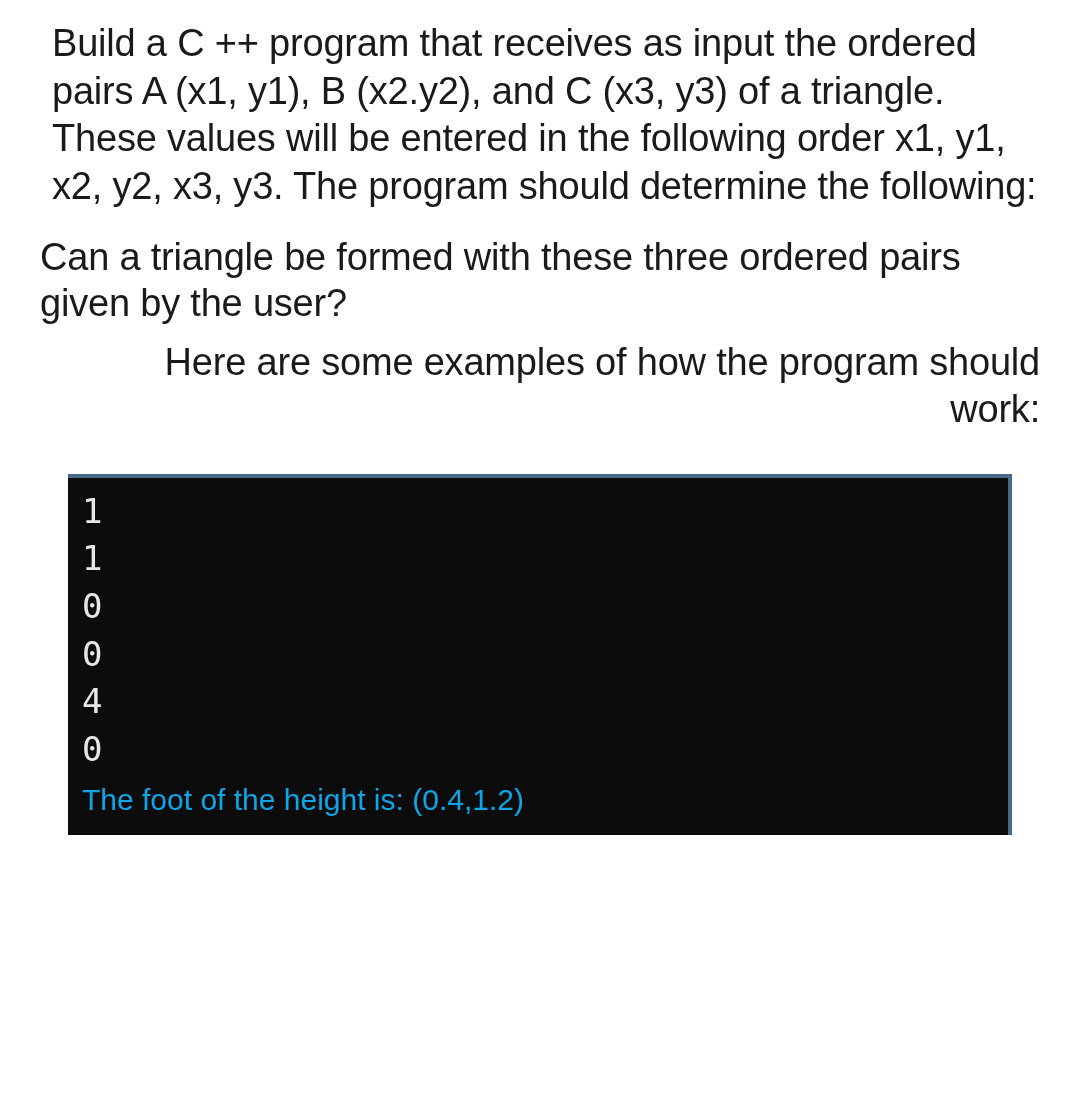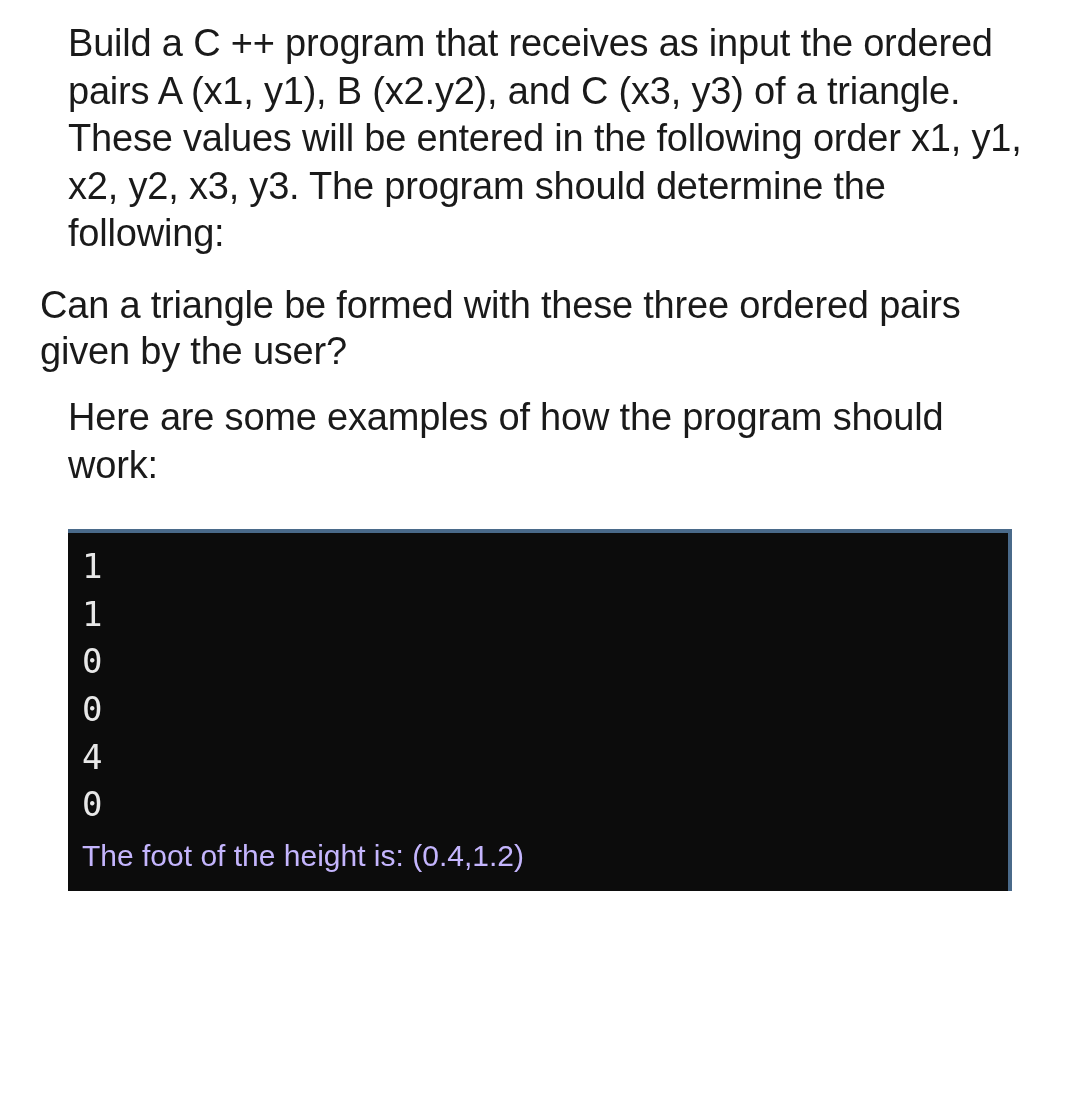--- a/index.html
+++ b/index.html
@@ -17,7 +17,7 @@
   .para1 {
     font-size: 38px;
     line-height: 1.25;
-    margin: 0 0 24px 28px;
+    margin: 0 0 24px 12px;
     letter-spacing: -0.2px;
   }
   .para2 {

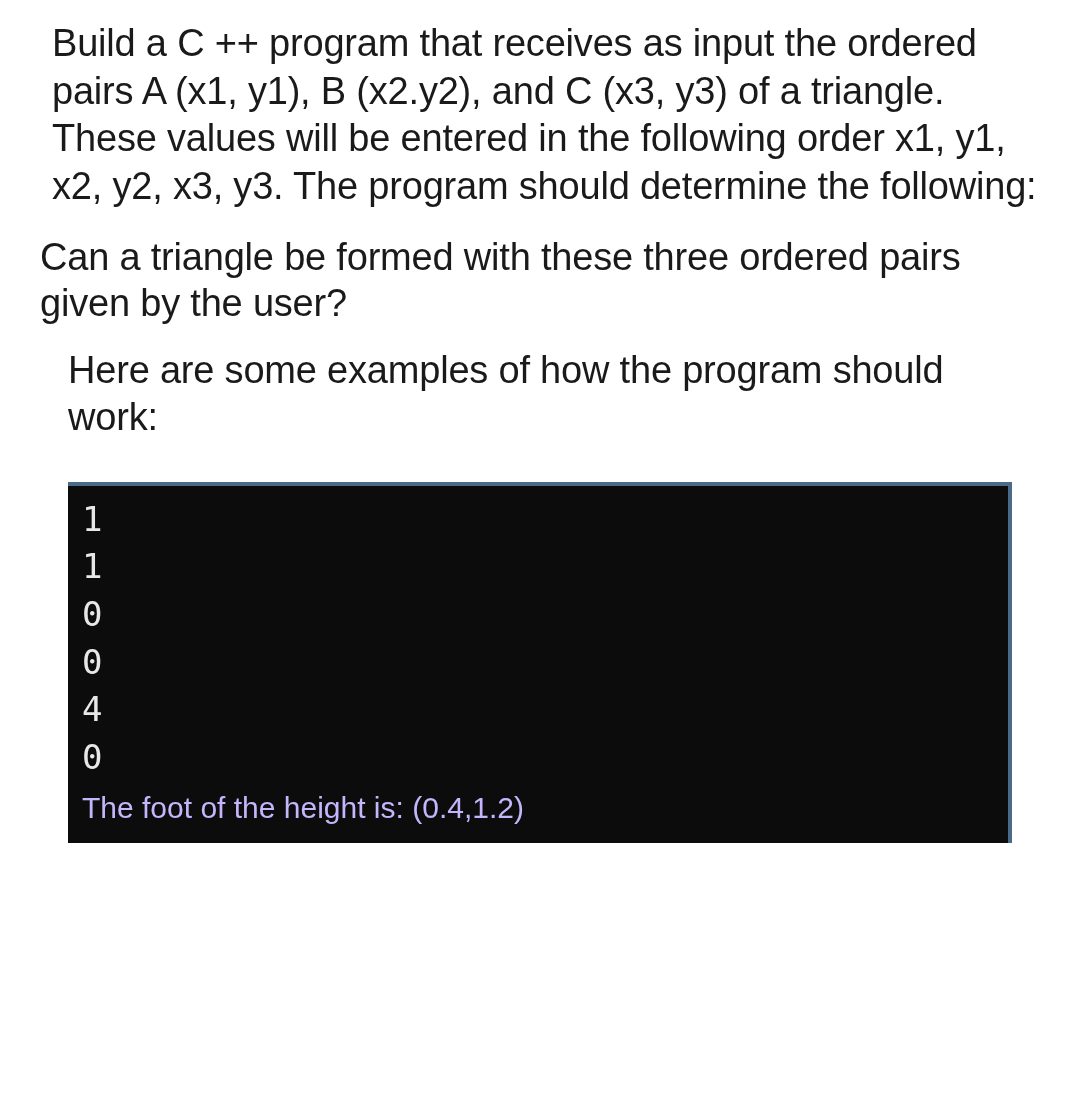--- a/index.html
+++ b/index.html
@@ -23,7 +23,7 @@
   .para2 {
     font-size: 38px;
     line-height: 1.22;
-    margin: 0 0 20px 0;
+    margin: 0 0 12px 0;
     letter-spacing: -0.2px;
   }
   .para3 {

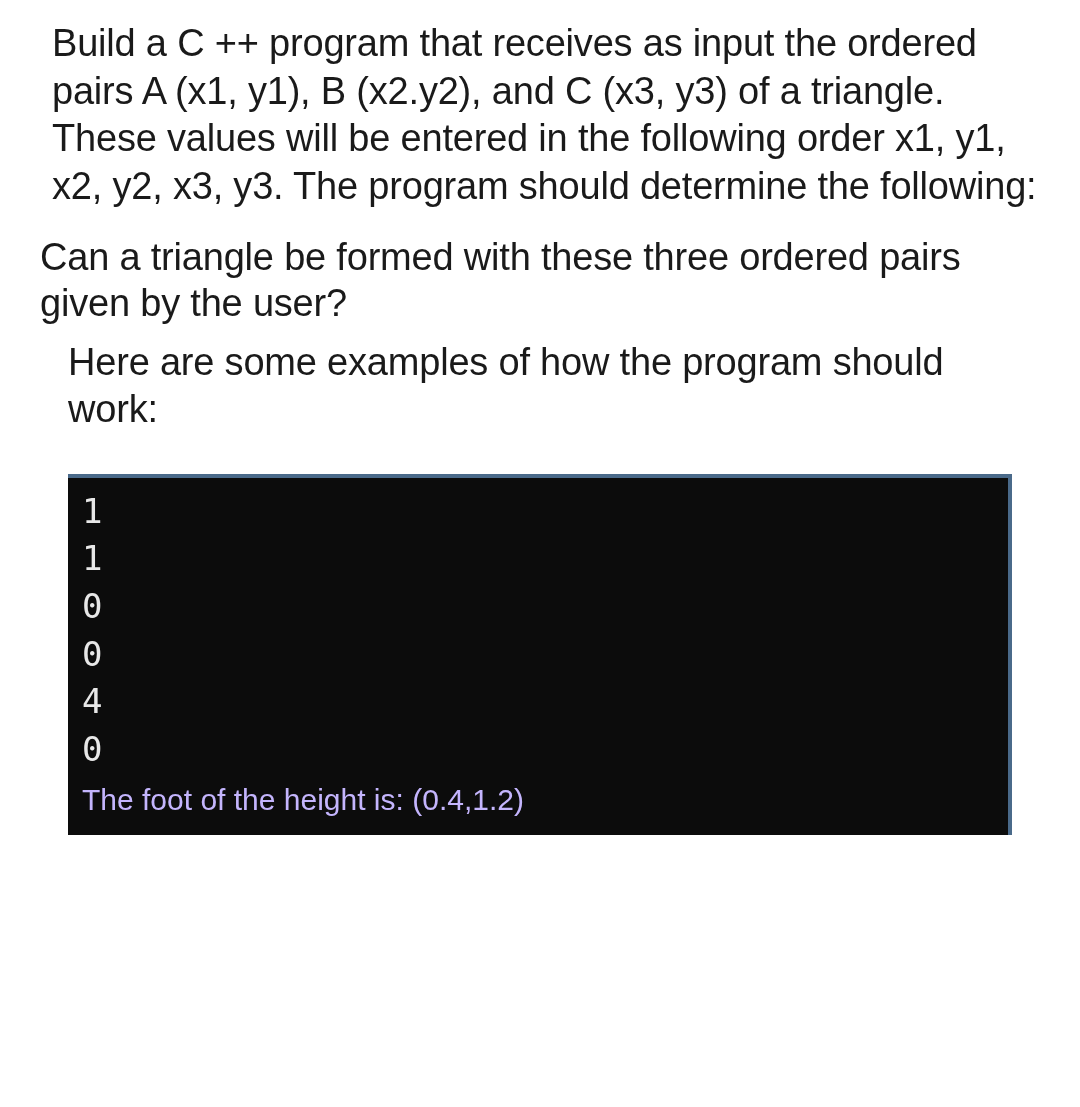--- a/index.html
+++ b/index.html
@@ -31,6 +31,7 @@
     line-height: 1.25;
     margin: 0 0 40px 28px;
     letter-spacing: -0.2px;
+    text-align: right;
   }
   .terminal {
     margin: 0 28px 0 28px;

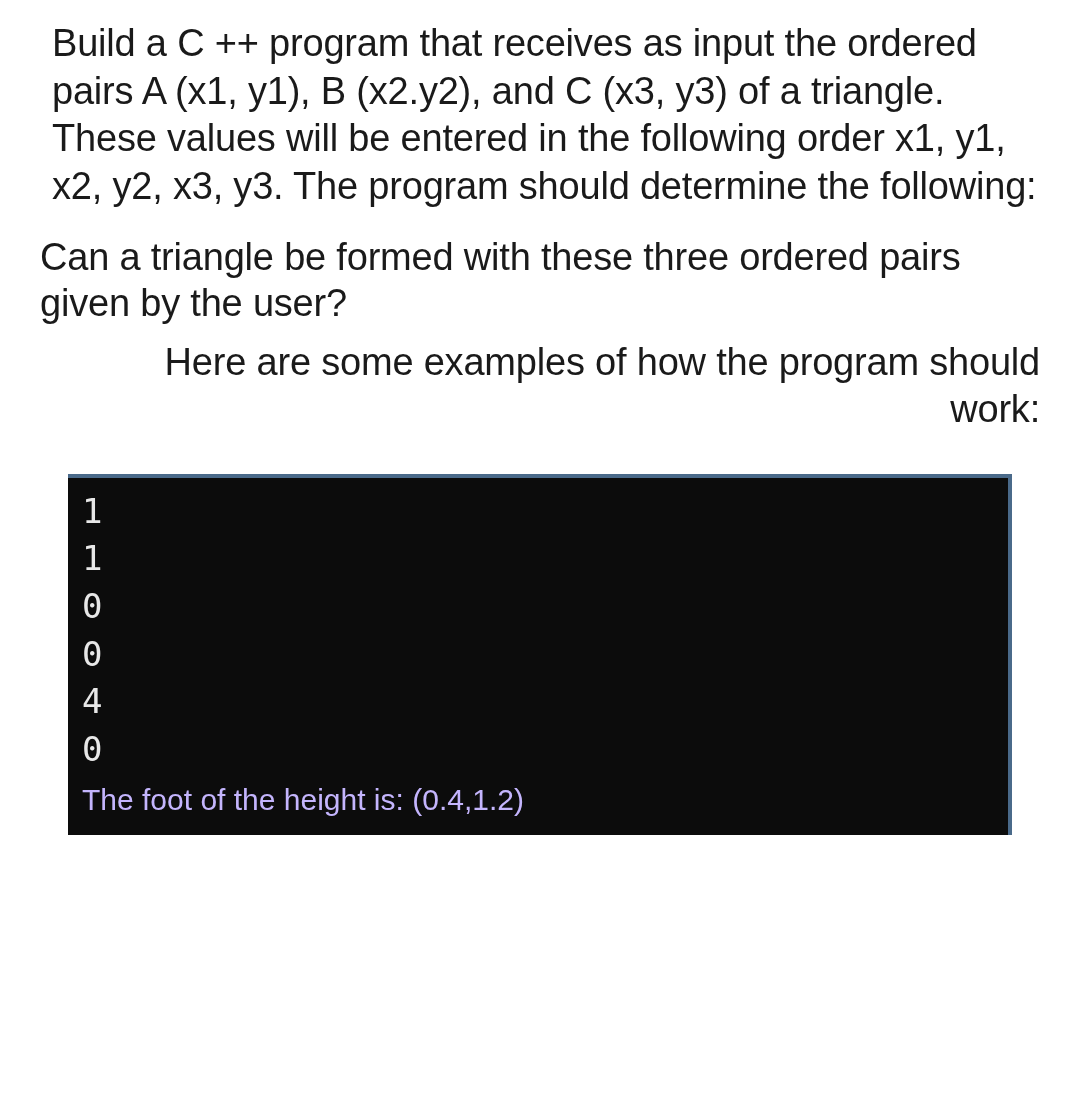--- a/index.html
+++ b/index.html
@@ -49,7 +49,7 @@
     white-space: pre;
   }
   .term-output {
-    color: #c4b5fd;
+    color: #0ea5e9;
     font-family: "Segoe UI", Arial, sans-serif;
     font-size: 30px;
     line-height: 1.4;

